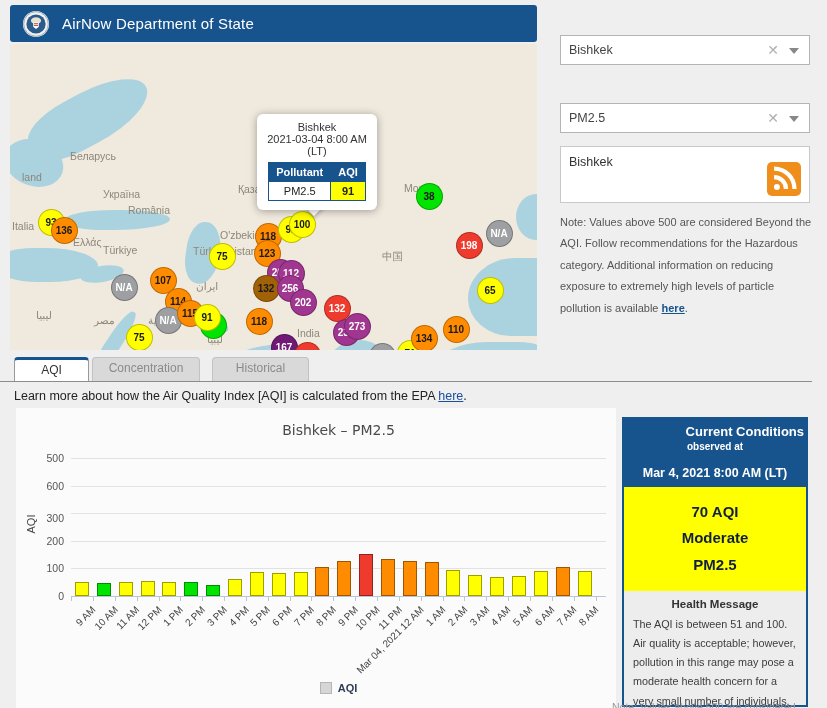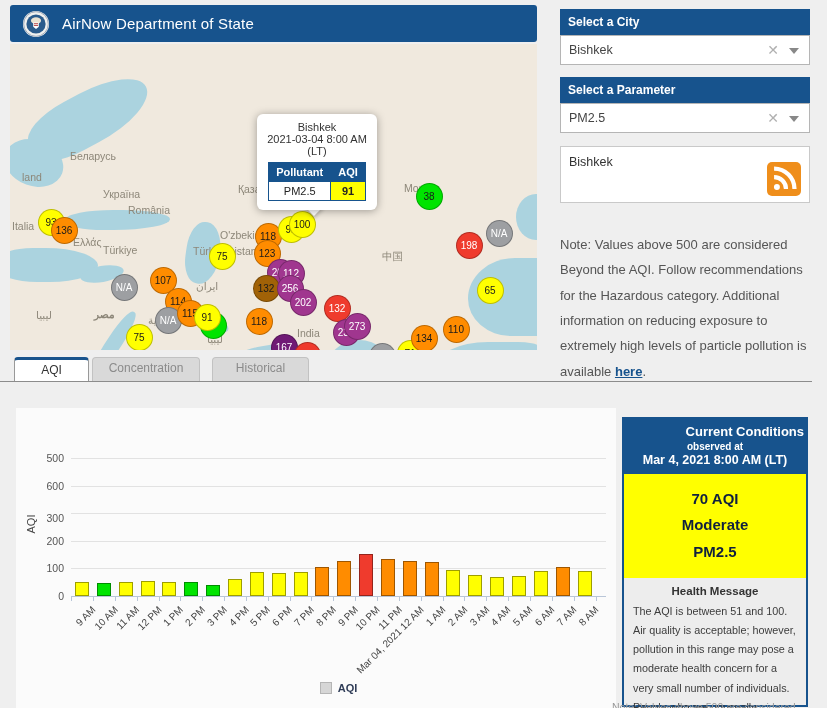--- a/index.html
+++ b/index.html
@@ -302,7 +302,6 @@
     </div>
   </div>
 
-  <div class="abs selhdr" style="top:9px;">Select a City</div>
   <div class="abs selbox" style="top:35px;">
     <span>Bishkek</span>
     <span class="clear-x">✕</span>

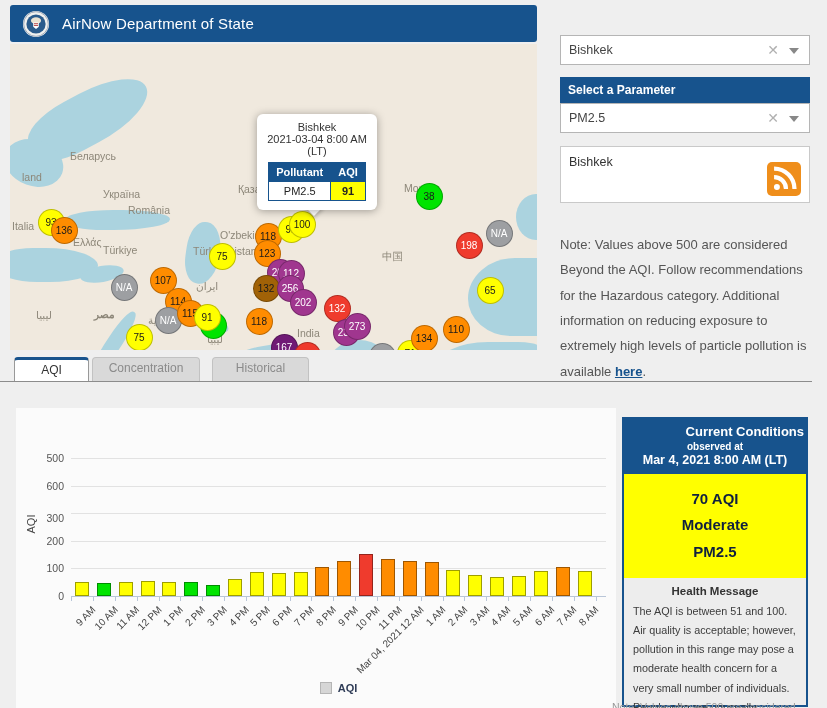--- a/index.html
+++ b/index.html
@@ -308,7 +308,6 @@
     <span class="caret"></span>
   </div>
 
-  <div class="abs selhdr" style="top:77px;">Select a Parameter</div>
   <div class="abs selbox" style="top:103px;">
     <span>PM2.5</span>
     <span class="clear-x">✕</span>

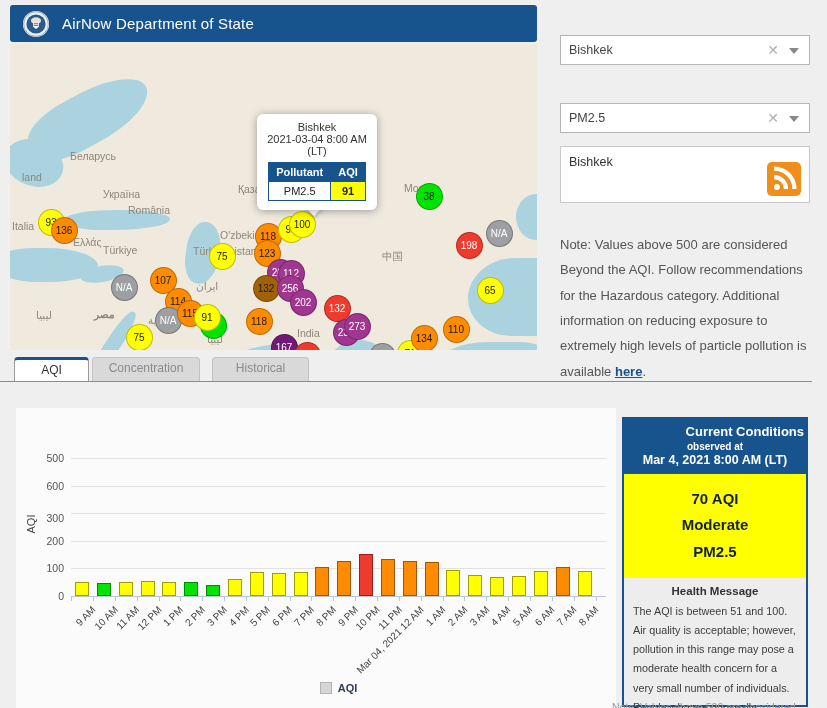--- a/index.html
+++ b/index.html
@@ -19,7 +19,7 @@
   .maplabel { position:absolute; color:#8d8779; font-size:10.5px; white-space:nowrap; }
   .marker { position:absolute; width:27px; height:27px; border-radius:50%;
     display:flex; align-items:center; justify-content:center;
-    font-size:10px; font-weight:normal; border:1px solid rgba(0,0,0,.25); }
+    font-size:10px; font-weight:bold; border:1px solid rgba(0,0,0,.25); }
 
   
   #popup { left:247px; top:70px; width:120px; background:#fff; border-radius:6px;

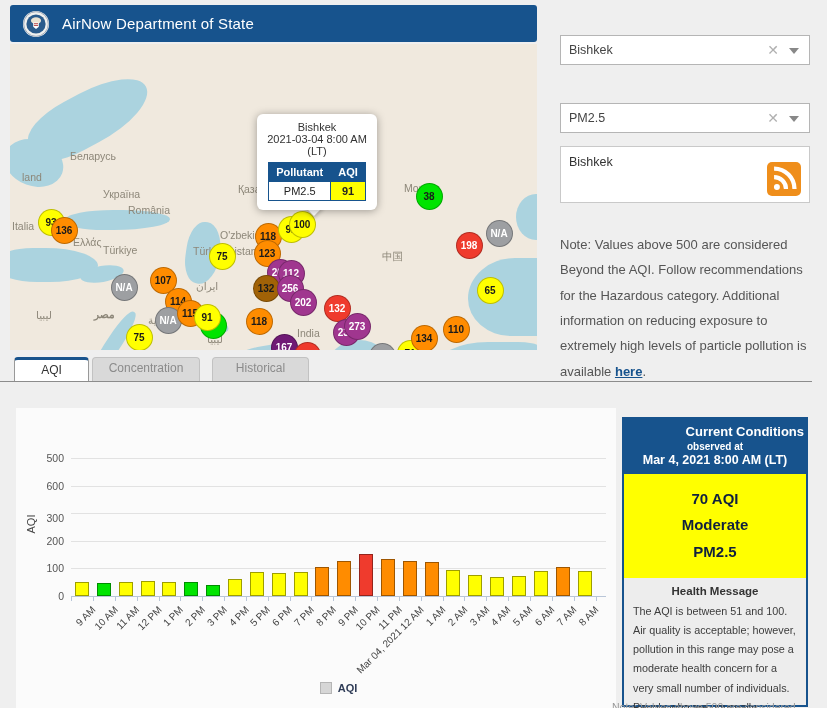--- a/index.html
+++ b/index.html
@@ -72,7 +72,7 @@
     border:1px solid #c9c9c9; padding:8px; font-size:12.5px; color:#333; }
   #rssicon { position:absolute; right:8px; bottom:6px; width:34px; height:34px;
     background:#ef8e1b; border-radius:5px; cursor:pointer; }
-  #note { left:560px; top:212px; width:252px; font-size:13px; color:#555; line-height:1.95;margin-top:20px; }
+  #note { left:560px; top:212px; width:252px; font-size:11px; color:#555; line-height:1.95; }
   #note a { color:#17538d; font-weight:bold; }
 
   

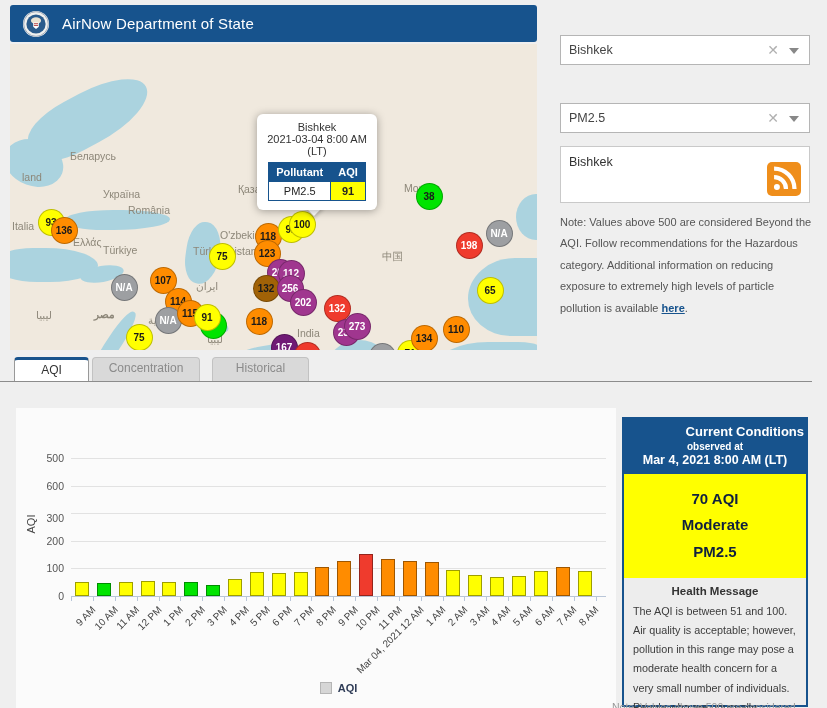--- a/index.html
+++ b/index.html
@@ -136,7 +136,7 @@
         <span class="maplabel" style="left: 228px; top: 139px;">Қазақстан</span>
         <span class="maplabel" style="left: 186px; top: 236px;">ايران</span>
         <span class="maplabel" style="left: 26px; top: 265px;">ليبيا</span>
-        <span class="maplabel" style="left: 84px; top: 264px; font-weight: bold;">مصر</span>
+        <span class="maplabel" style="left: 84px; top: 270px;">مصر</span>
         <span class="maplabel" style="left: 138px; top: 270px;">السعودية</span>
         <span class="maplabel" style="left: 197px; top: 289px;">ليبيا</span>
         <span class="maplabel" style="left: 287px; top: 283px;">India</span>

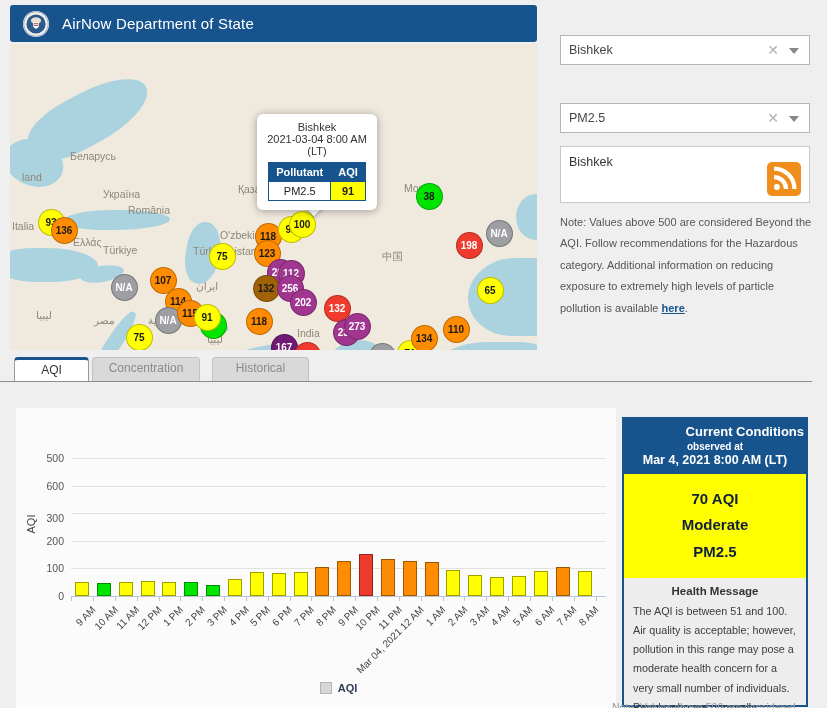--- a/index.html
+++ b/index.html
@@ -205,6 +205,7 @@
     <div class="tab inactive" style="left:92px;width:108px;">Concentration</div>
     <div class="tab inactive" style="left:212px;width:97px;">Historical</div>
   </div>
+  <div class="abs" id="learn"><span>Learn more about how the Air Quality Index [AQI] is calculated from the EPA </span><a class="lnk">here</a><span>.</span></div>
 
   <div class="abs" id="chart">
     <div id="ylab">AQI</div>

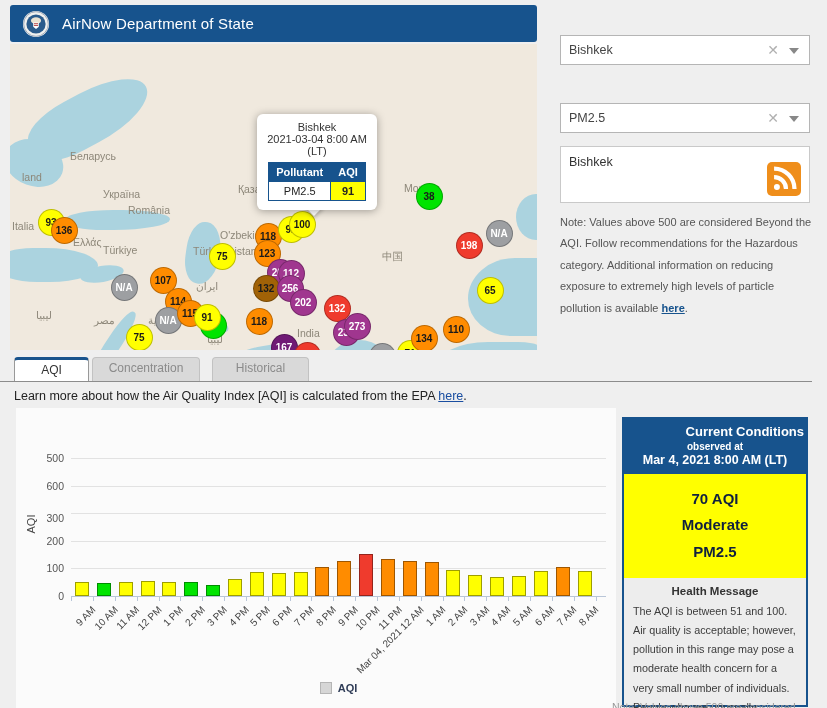--- a/index.html
+++ b/index.html
@@ -208,6 +208,7 @@
   <div class="abs" id="learn"><span>Learn more about how the Air Quality Index [AQI] is calculated from the EPA </span><a class="lnk">here</a><span>.</span></div>
 
   <div class="abs" id="chart">
+    <div class="ctitle">Bishkek – PM2.5</div>
     <div id="ylab">AQI</div>
     <div id="gridlayer">
         <div class="ytick" style="top: 182px;">0</div>

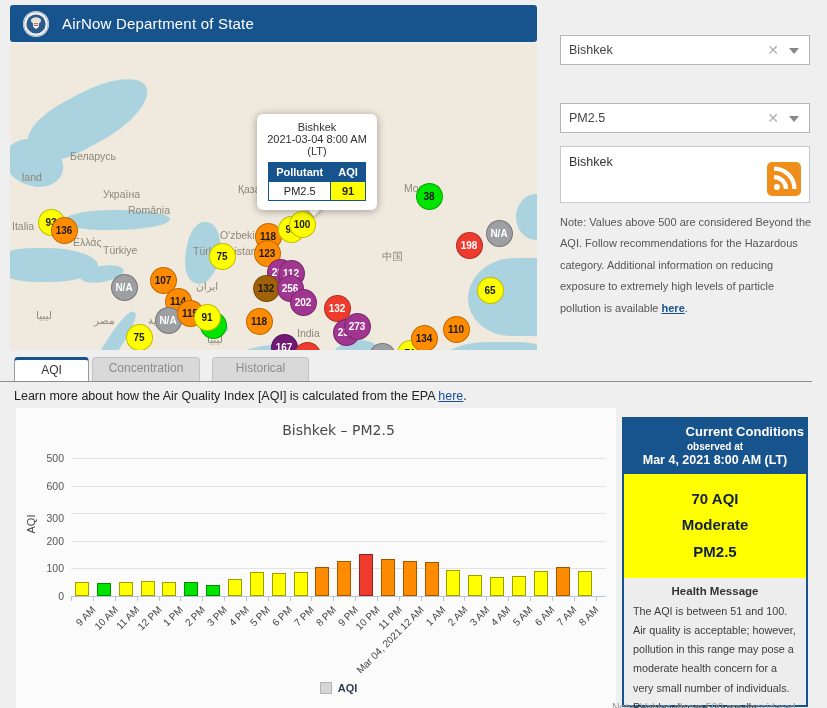--- a/index.html
+++ b/index.html
@@ -80,7 +80,7 @@
     border:2px solid #17538d; }
   #cc .hdr { background:#17538d; color:#fff; text-align:center; padding:5px 2px 7px; }
   #cc .hdr .l1 { font-size:13px; font-weight:bold; margin-bottom:2px;text-align:right; }
-  #cc .hdr .l2 { font-size:10px; font-weight:bold; margin-bottom:1px; }
+  #cc .hdr .l2 { font-size:10px; font-weight:bold; margin-bottom:14px; }
   #cc .hdr .l3 { font-size:12.5px; font-weight:bold; }
   #cc .yellow { background:#ffff00; text-align:center; padding:12px 0 13px;
     color:#10203f; font-weight:bold; font-size:15px; line-height:1.75; }

